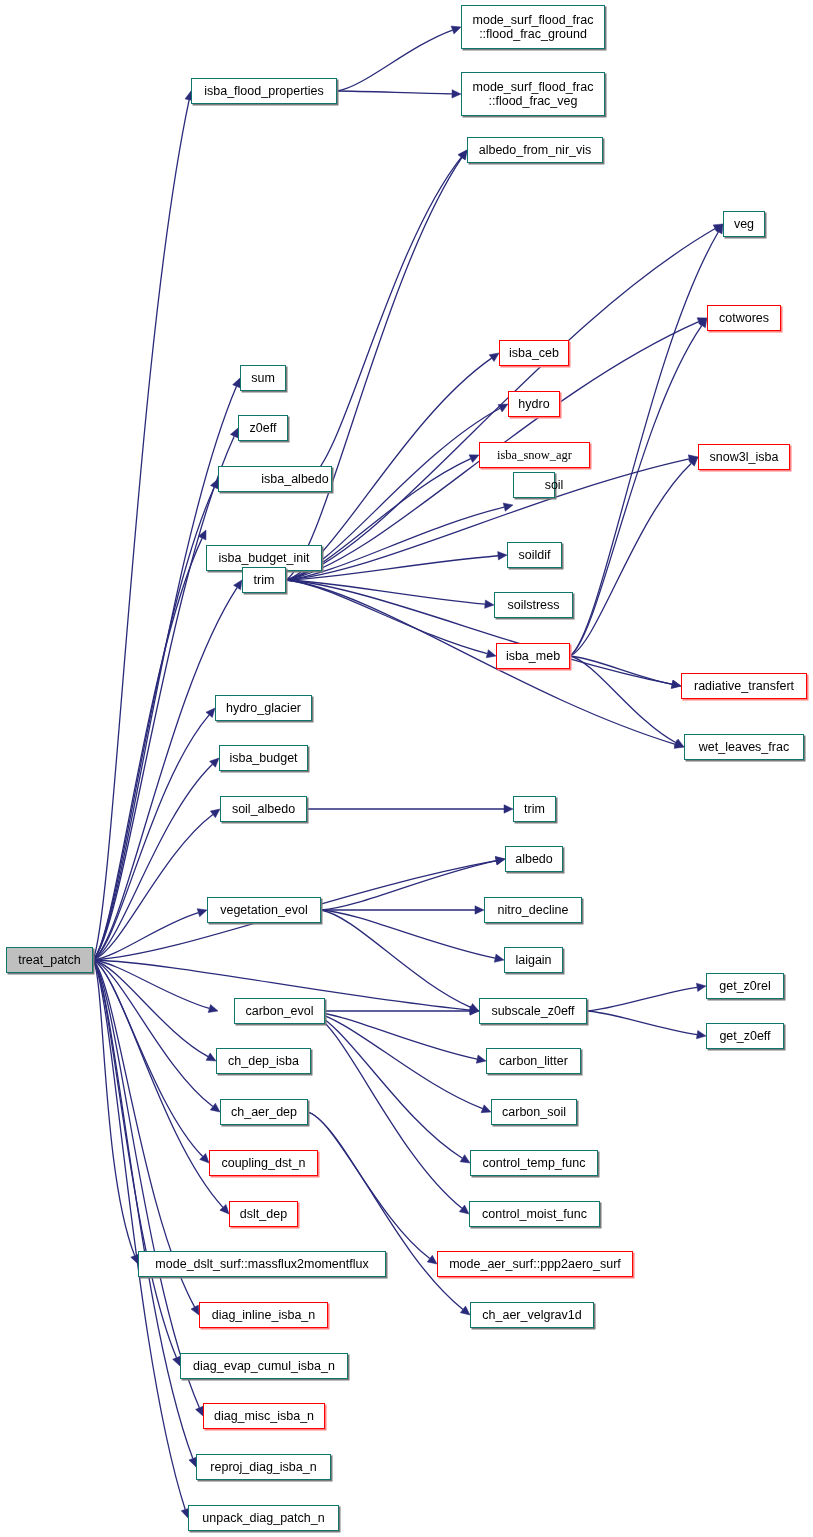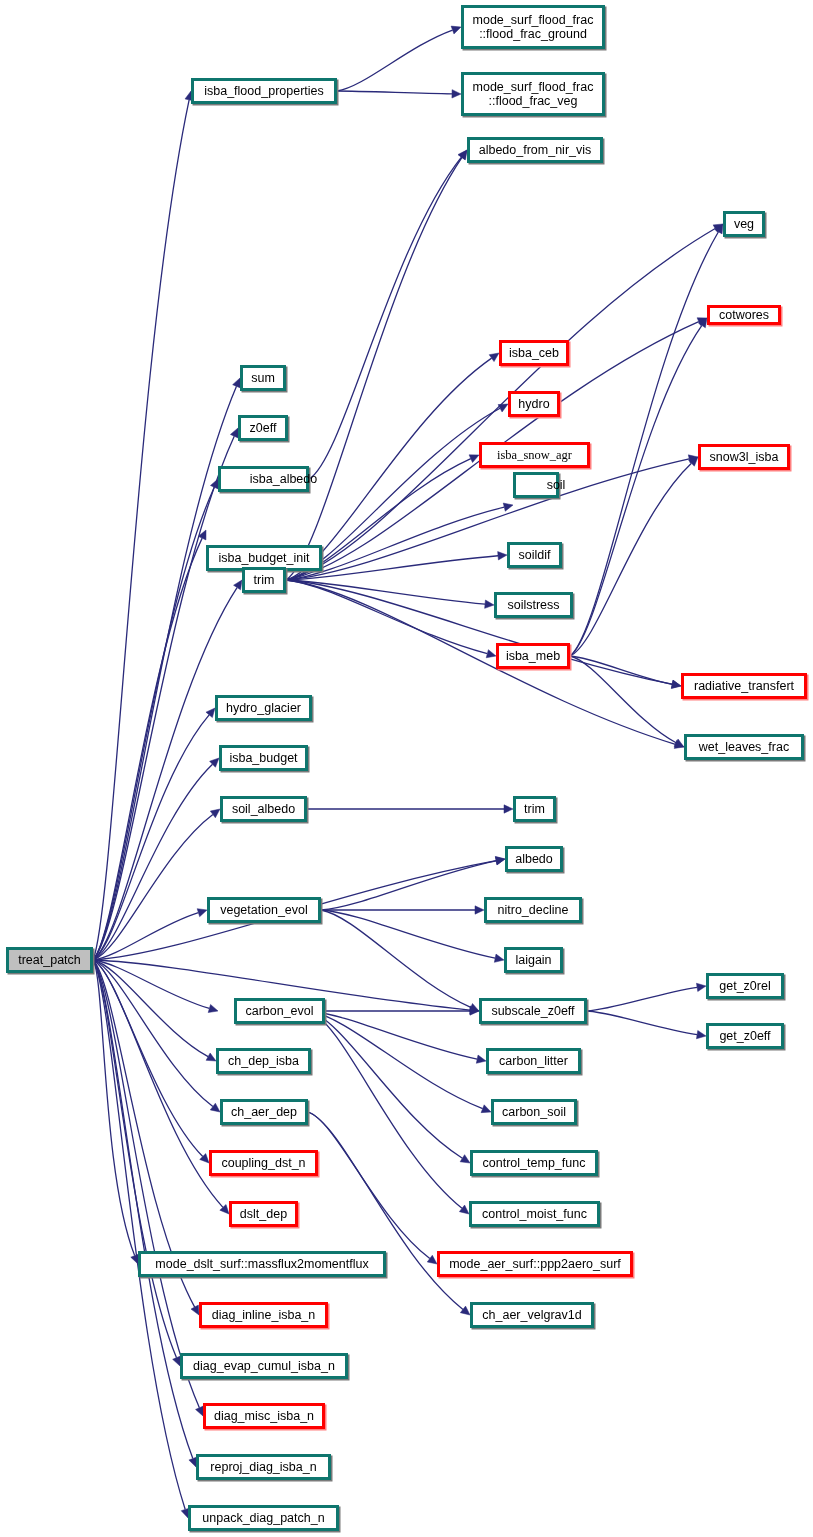--- a/index.html
+++ b/index.html
@@ -10,7 +10,7 @@
   .arrow{fill:#2a2a7a;stroke:#2a2a7a;stroke-width:0.5;}
   .nodebox{position:absolute;box-sizing:border-box;display:flex;align-items:center;
            justify-content:center;text-align:center;background:#ffffff;
-           border:3px solid #0f766e;font-size:12.5px;color:#000;line-height:1.12;
+           border:1px solid #0f766e;font-size:12.5px;color:#000;line-height:1.12;
            letter-spacing:0px;box-shadow:1.5px 1.5px 0 0 #7a7a7a;}
   .nodebox.red{border-color:#ff0000;box-shadow:1.5px 1.5px 0 0 #ff8080;}
   .nodebox.cur{background:#bfbfbf;}

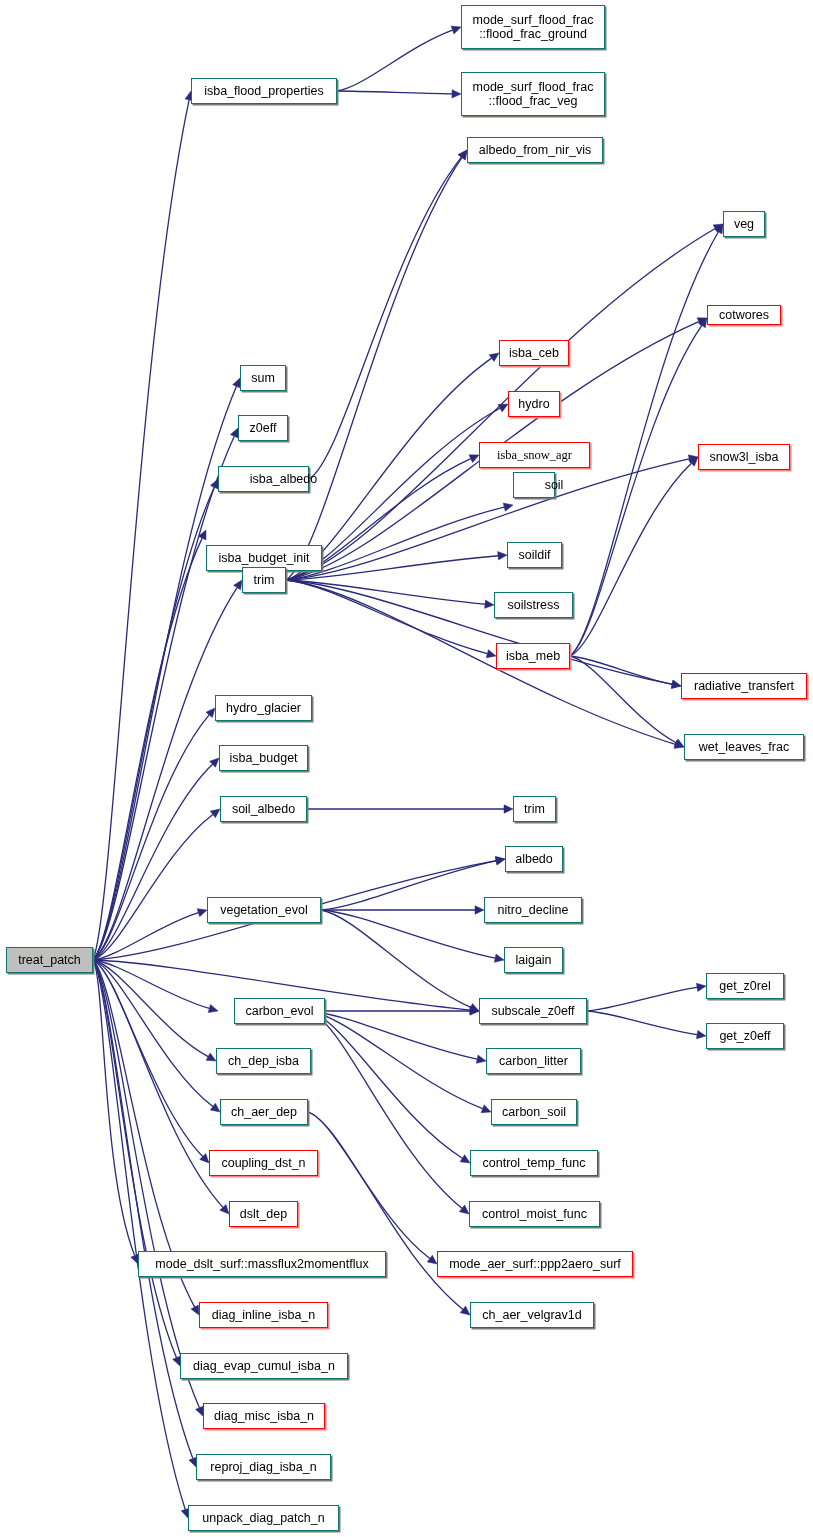--- a/index.html
+++ b/index.html
@@ -154,7 +154,7 @@
       <div class="nodebox" style="left: 723px; top: 211px; width: 42px; height: 26px;">
         <span>veg</span>
       </div>
-      <div class="nodebox red" style="left: 707px; top: 305px; width: 74px; height: 20px;">
+      <div class="nodebox red" style="left: 707px; top: 305px; width: 74px; height: 26px;">
         <span>cotwores</span>
       </div>
       <div class="nodebox red" style="left: 499px; top: 340px; width: 70px; height: 26px;">

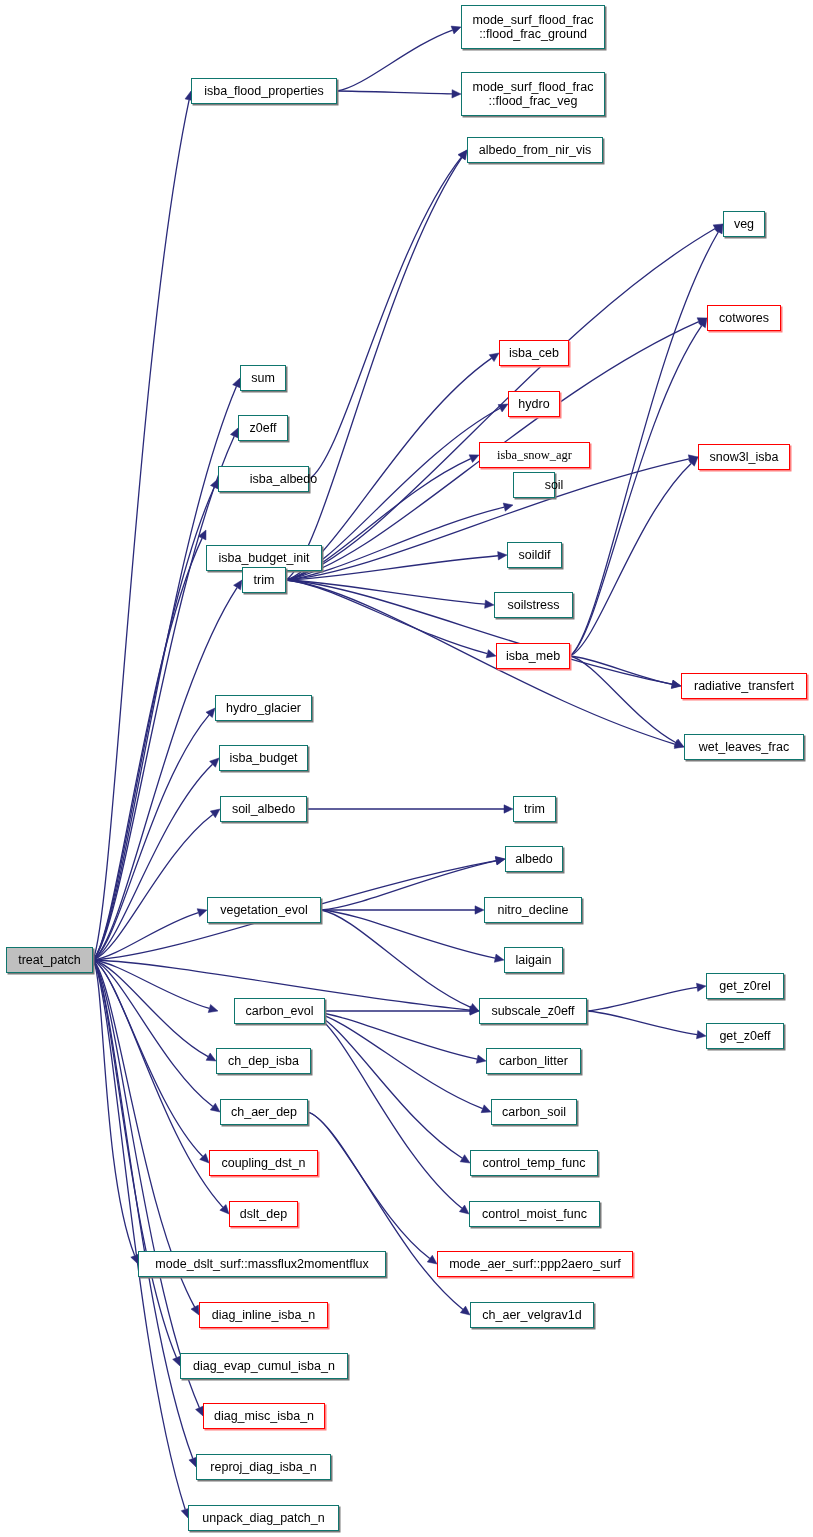--- a/index.html
+++ b/index.html
@@ -175,7 +175,7 @@
       <div class="nodebox red" style="left: 698px; top: 444px; width: 92px; height: 26px;">
         <span>snow3l_isba</span>
       </div>
-      <div class="nodebox" style="left: 218px; top: 466px; width: 91px; height: 26px; padding-left: 40px;">
+      <div class="nodebox" style="left: 218px; top: 466px; width: 114px; height: 26px; padding-left: 40px;">
         <span>isba_albedo</span>
       </div>
       <div class="nodebox" style="left: 513px; top: 472px; width: 42px; height: 26px; padding-left: 40px;">

